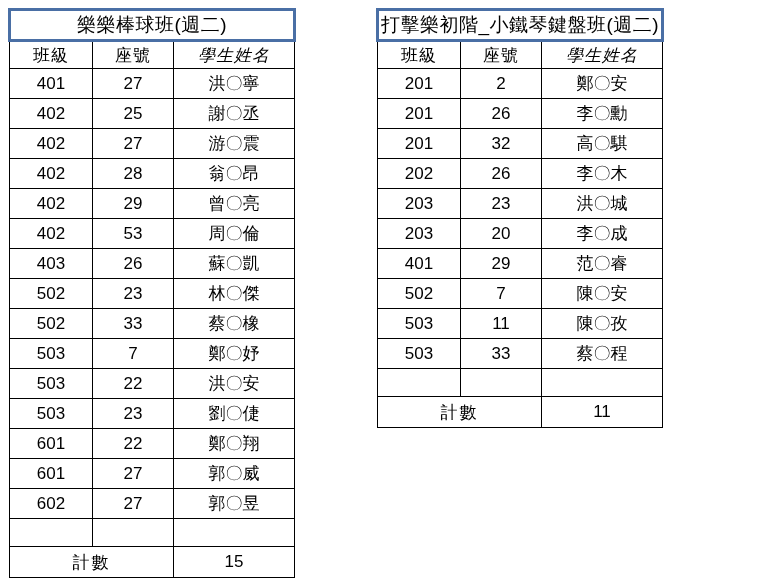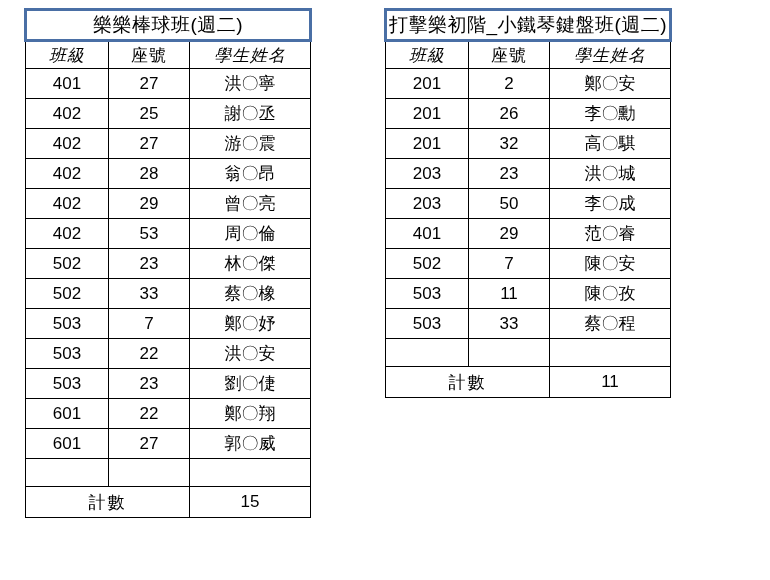--- a/index.html
+++ b/index.html
@@ -23,7 +23,7 @@
     position: absolute;
     top: 8px;
   }
-  #block-left { left: 24px; }
+  #block-left { left: 8px; }
   #block-right { left: 384px; }
 
   table.roster {

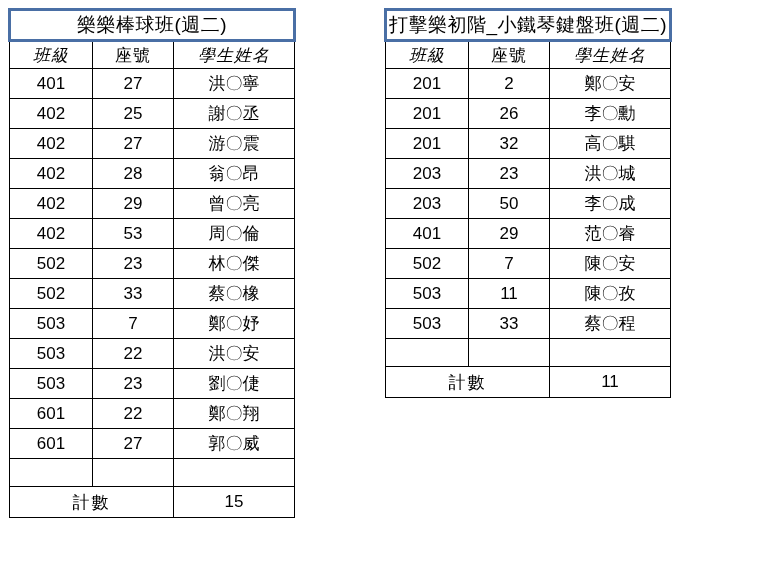--- a/index.html
+++ b/index.html
@@ -24,7 +24,7 @@
     top: 8px;
   }
   #block-left { left: 8px; }
-  #block-right { left: 384px; }
+  #block-right { left: 376px; }
 
   table.roster {
     border-collapse: collapse;

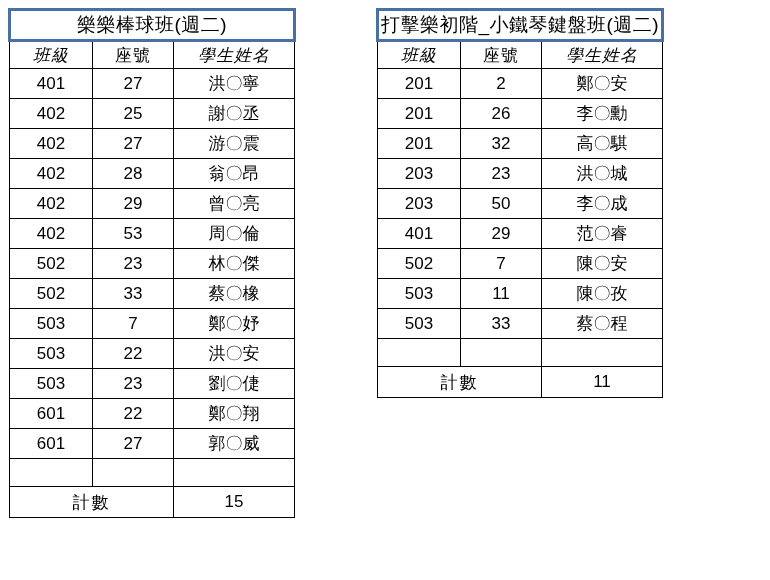--- a/index.html
+++ b/index.html
@@ -66,7 +66,7 @@
     font-size: 17px;
     height: 30px;
   }
-  .col-class { width: 82px; font-style: italic; }
+  .col-class { width: 82px; }
   .col-seat  { width: 80px; }
   .col-name  { width: 120px; font-style: italic; }
 </style>

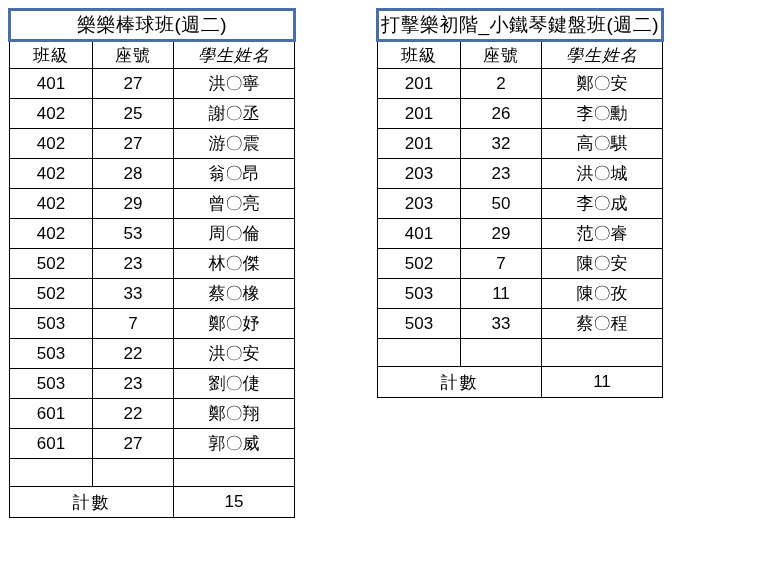--- a/index.html
+++ b/index.html
@@ -191,6 +191,11 @@
         <td class="data-cell">高〇騏</td>
       </tr>
       <tr>
+        <td class="data-cell">202</td>
+        <td class="data-cell">26</td>
+        <td class="data-cell">李〇木</td>
+      </tr>
+      <tr>
         <td class="data-cell">203</td>
         <td class="data-cell">23</td>
         <td class="data-cell">洪〇城</td>

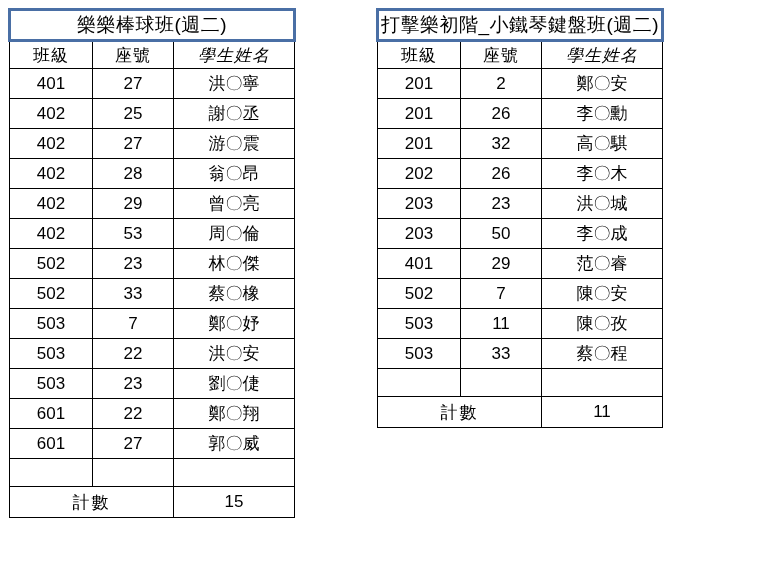--- a/index.html
+++ b/index.html
@@ -202,7 +202,7 @@
       </tr>
       <tr>
         <td class="data-cell">203</td>
-        <td class="data-cell">50</td>
+        <td class="data-cell">20</td>
         <td class="data-cell">李〇成</td>
       </tr>
       <tr>

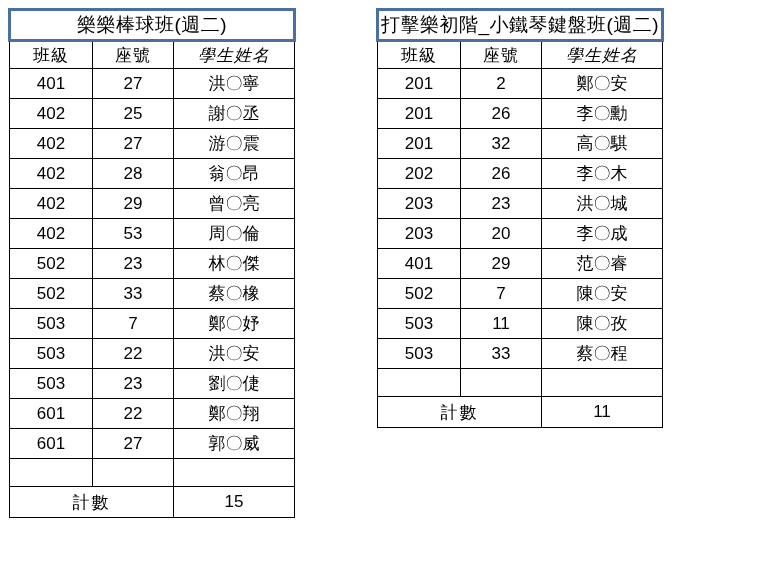--- a/index.html
+++ b/index.html
@@ -117,6 +117,11 @@
         <td class="data-cell">周〇倫</td>
       </tr>
       <tr>
+        <td class="data-cell">403</td>
+        <td class="data-cell">26</td>
+        <td class="data-cell">蘇〇凱</td>
+      </tr>
+      <tr>
         <td class="data-cell">502</td>
         <td class="data-cell">23</td>
         <td class="data-cell">林〇傑</td>

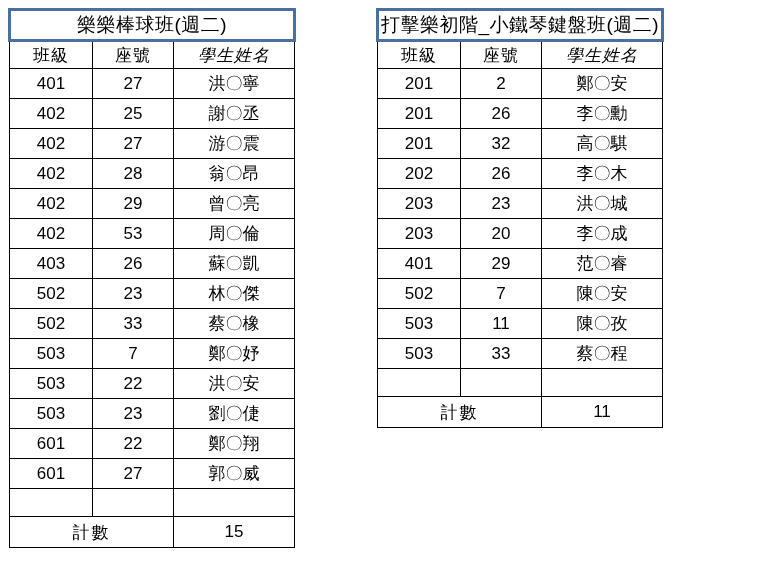--- a/index.html
+++ b/index.html
@@ -156,6 +156,11 @@
         <td class="data-cell">27</td>
         <td class="data-cell">郭〇威</td>
       </tr>
+      <tr>
+        <td class="data-cell">602</td>
+        <td class="data-cell">27</td>
+        <td class="data-cell">郭〇昱</td>
+      </tr>
       <tr class="blank-row">
         <td></td>
         <td></td>

